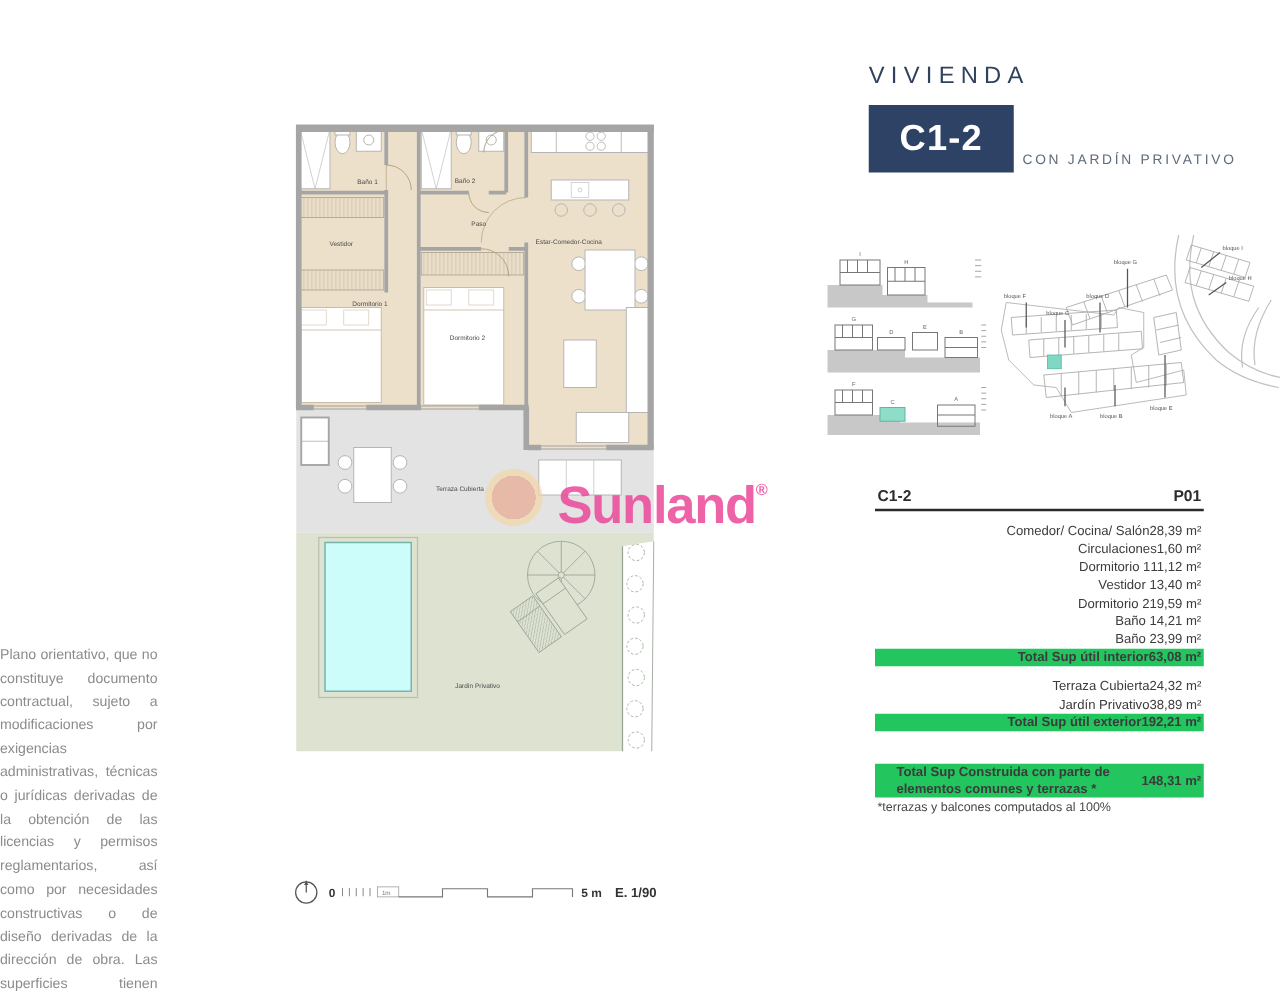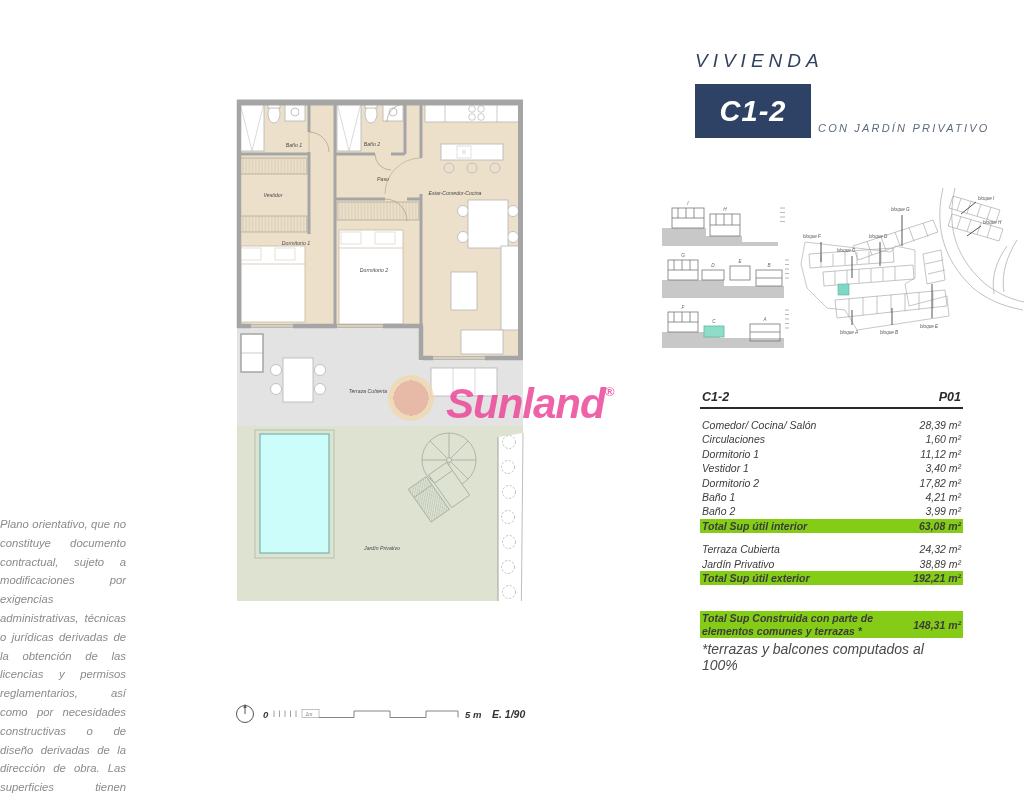--- a/index.html
+++ b/index.html
@@ -4,7 +4,7 @@
 <style>
   html,body{margin:0;padding:0;background:#fff;}
   body{font-family:"Liberation Sans",sans-serif;}
-  #page{position:relative;width:1024px;height:800px;background:#ffffff;overflow:hidden;font-style:italic;}
+  #page{position:relative;width:1024px;height:800px;background:#ffffff;overflow:hidden;}
 
   
   .hdr{position:absolute;left:695px;top:50px;width:300px;}

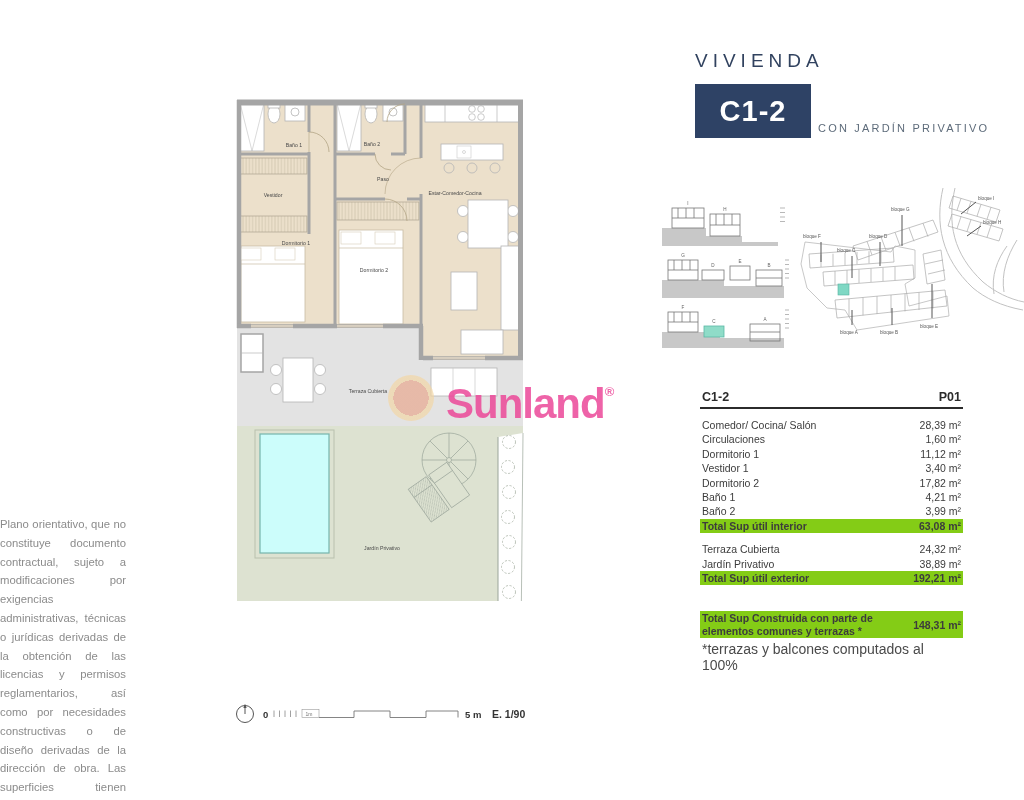--- a/index.html
+++ b/index.html
@@ -21,7 +21,7 @@
   .tbl{position:absolute;left:700px;top:390px;width:263px;color:#3c3c3c;}
   .t-head{display:flex;justify-content:space-between;font-size:12.5px;font-weight:bold;color:#2b2b2b;
     border-bottom:2.5px solid #2b2b2b;padding:0 2px 3px 2px;margin-bottom:9px;}
-  .t-row{display:flex;justify-content:space-between;font-size:10.5px;line-height:12.4px;padding:1px 2px;}
+  .t-row{display:flex;justify-content:flex-end;font-size:10.5px;line-height:12.4px;padding:1px 2px;}
   .t-row .val{white-space:nowrap;}
   .t-total{background:#84cc16;font-weight:bold;}
   .t-gap-s{height:9px;}

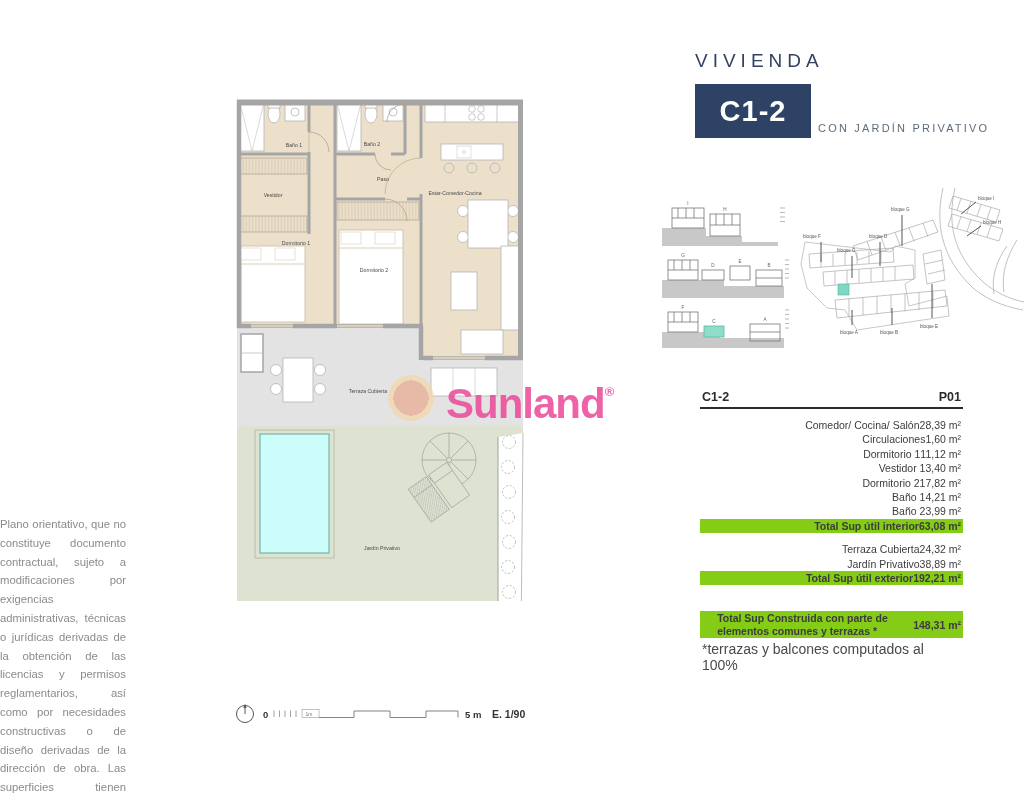--- a/index.html
+++ b/index.html
@@ -354,7 +354,7 @@
       </div>
     <div class="t-row">
         <span class="lbl">Dormitorio 2</span>
-        <span class="val">17,82 m²</span>
+        <span class="val">19,59 m²</span>
       </div>
     <div class="t-row">
         <span class="lbl">Baño 1</span>

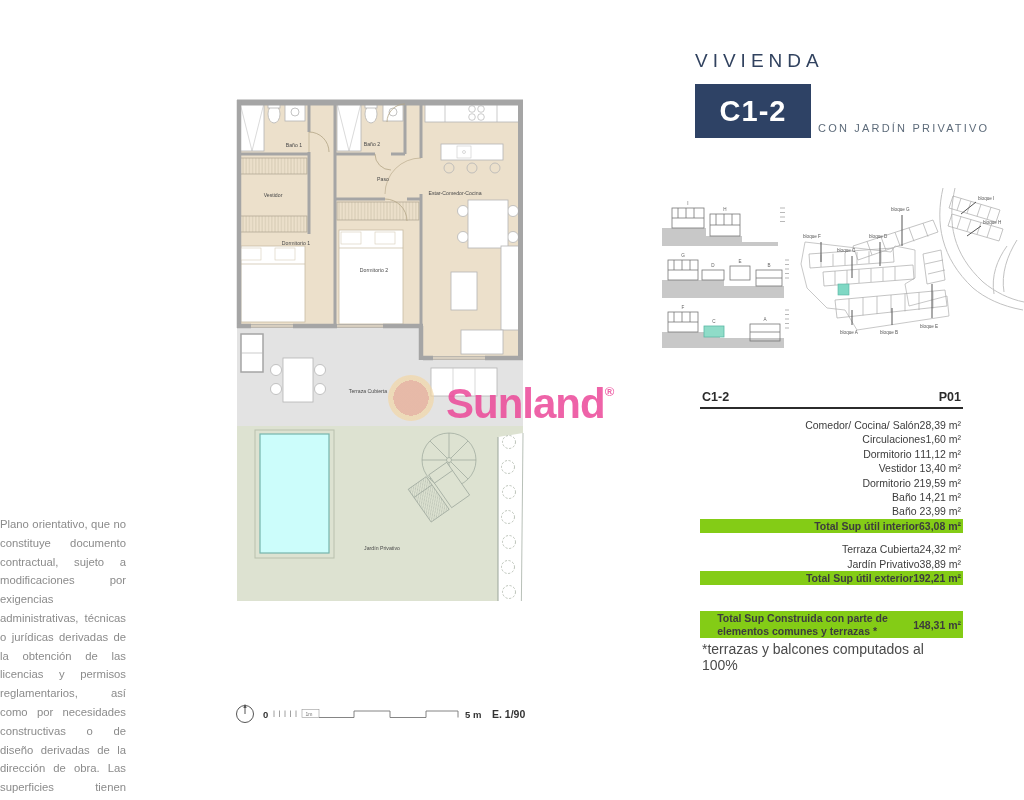--- a/index.html
+++ b/index.html
@@ -23,7 +23,7 @@
     border-bottom:2.5px solid #2b2b2b;padding:0 2px 3px 2px;margin-bottom:9px;}
   .t-row{display:flex;justify-content:flex-end;font-size:10.5px;line-height:12.4px;padding:1px 2px;}
   .t-row .val{white-space:nowrap;}
-  .t-total{background:#84cc16;font-weight:bold;}
+  .t-total{background:#22c55e;font-weight:bold;}
   .t-gap-s{height:9px;}
   .t-gap-m{height:13px;}
   .t-two .lbl{width:196px;}

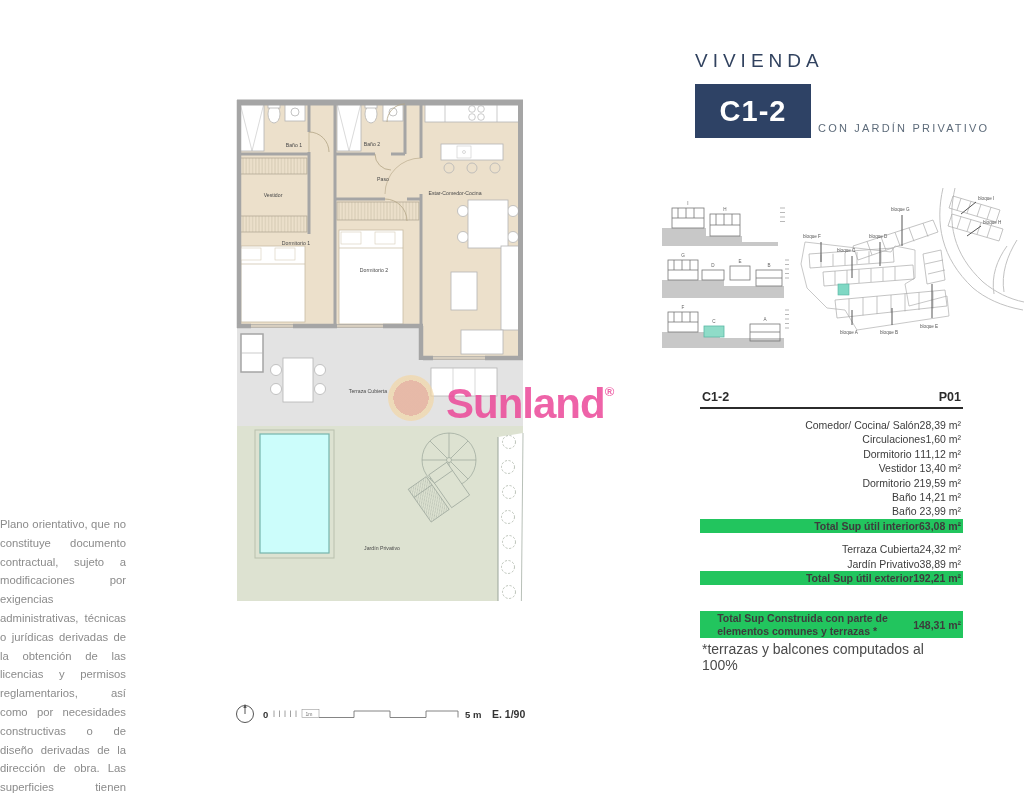--- a/index.html
+++ b/index.html
@@ -28,7 +28,7 @@
   .t-gap-m{height:13px;}
   .t-two .lbl{width:196px;}
   .t-two{align-items:center;}
-  .t-foot{font-size:14px;color:#4a4a4a;margin-top:3px;padding-left:2px;}
+  .t-foot{font-size:10px;color:#4a4a4a;margin-top:3px;padding-left:2px;}
 
   
   .wm{position:absolute;left:388px;top:372px;display:flex;align-items:center;opacity:.85;pointer-events:none;}

